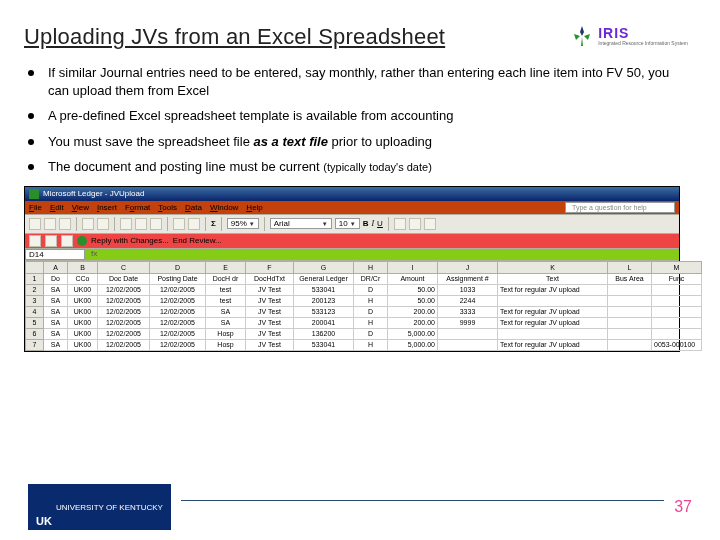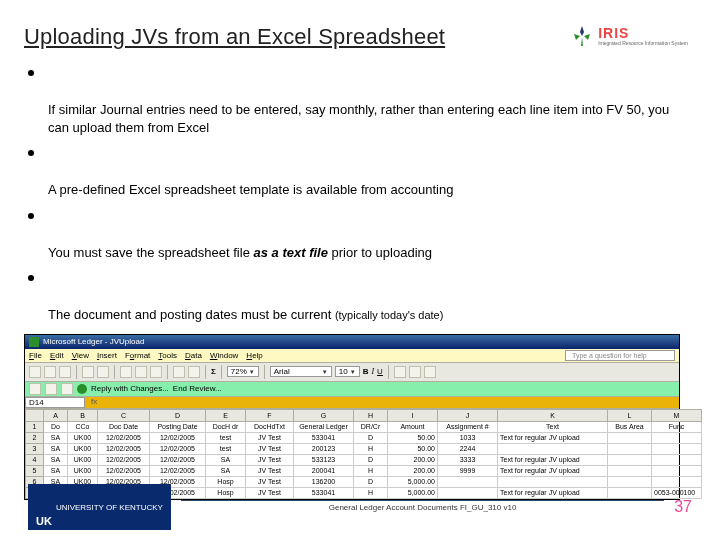--- a/index.html
+++ b/index.html
@@ -21,7 +21,7 @@
   }
   .logo { display: flex; align-items: center; gap: 4px; }
   .logo-mark { width: 24px; height: 24px; }
-  .logo-text { font-size: 14px; font-weight: bold; color: #ef4444; letter-spacing: 1px; }
+  .logo-text { font-size: 14px; font-weight: bold; color: #6d28d9; letter-spacing: 1px; }
   .logo-sub { font-size: 5px; color: #666; line-height: 1.1; }
   .bullets { margin-top: 14px; }
   .bullet-row { display: flex; align-items: flex-start; margin-bottom: 8px; }

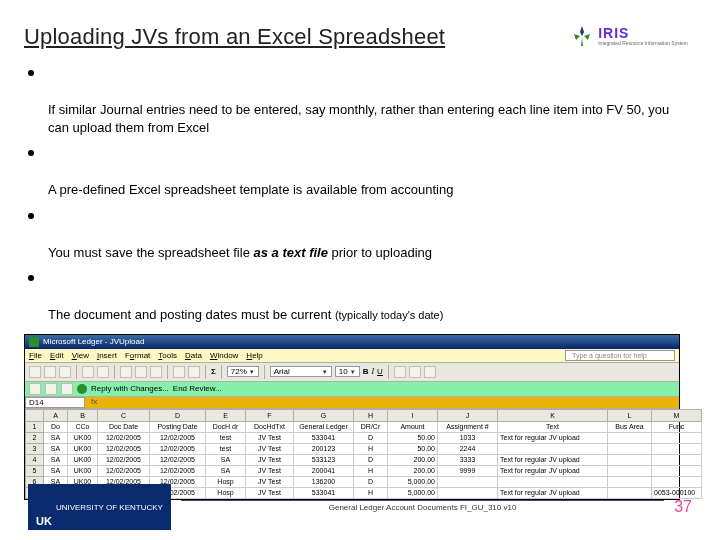--- a/index.html
+++ b/index.html
@@ -26,7 +26,7 @@
   .bullets { margin-top: 14px; }
   .bullet-row { display: flex; align-items: flex-start; margin-bottom: 8px; }
   .dot { width: 6px; height: 6px; background: #000; border-radius: 50%; margin: 6px 14px 0 4px; flex-shrink: 0; }
-  .btext { font-size: 13px; color: #000; line-height: 1.35; margin-top: 37px; }
+  .btext { font-size: 13px; color: #000; line-height: 1.35; }
   .btext .bold { font-weight: bold; }
   .btext .ital { font-style: italic; font-weight: bold; }
   .btext .small { font-size: 11px; }

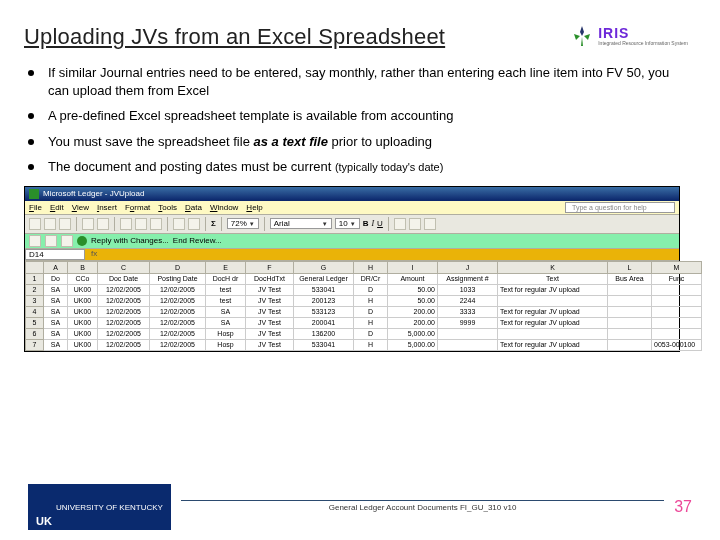--- a/index.html
+++ b/index.html
@@ -154,7 +154,7 @@
     </div>
     <div class="bullet-row">
       <span class="dot"></span>
-      <div class="btext"><span>The document and posting dates must be current </span><span class="small">(typically today's date)</span></div>
+      <div class="btext"><span>The document and posting line must be current </span><span class="small">(typically today's date)</span></div>
     </div>
   </div>
 

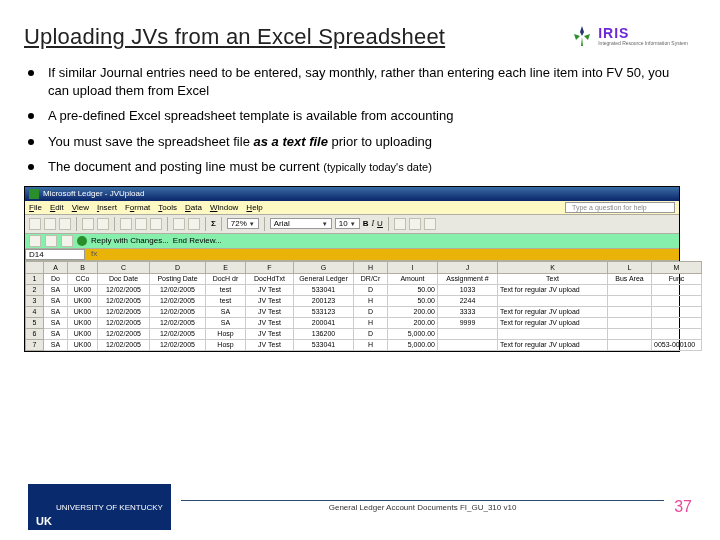--- a/index.html
+++ b/index.html
@@ -49,7 +49,7 @@
   }
   .xl-titlebar .xicon { width:10px; height:10px; background:#2a8f2a; display:inline-block; }
   .xl-menubar {
-    background: #fef9c3;
+    background: #c2410c;
     display: flex; align-items: center;
     padding: 1px 4px;
     gap: 8px;

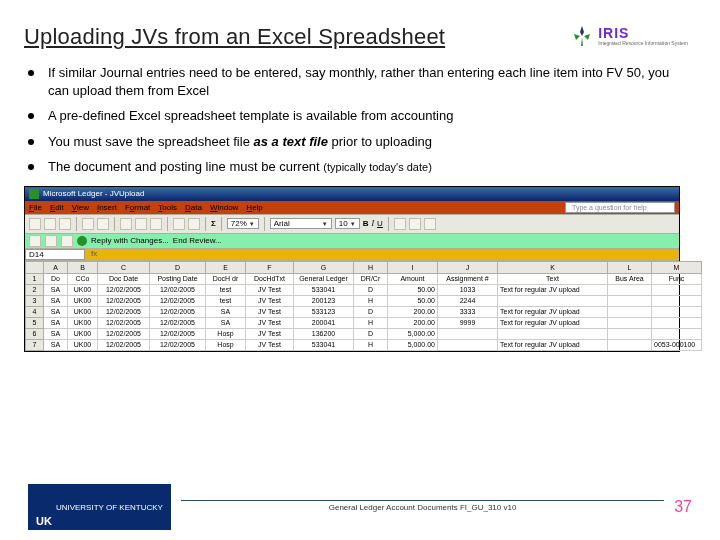--- a/index.html
+++ b/index.html
@@ -193,7 +193,7 @@
       <span style="font-weight:bold">Σ</span>
       <span class="tb-sep"></span>
       <span class="tb-combo">
-          <span>72%</span>
+          <span>95%</span>
           <span class="dd">▼</span>
         </span>
       <span class="tb-sep"></span>

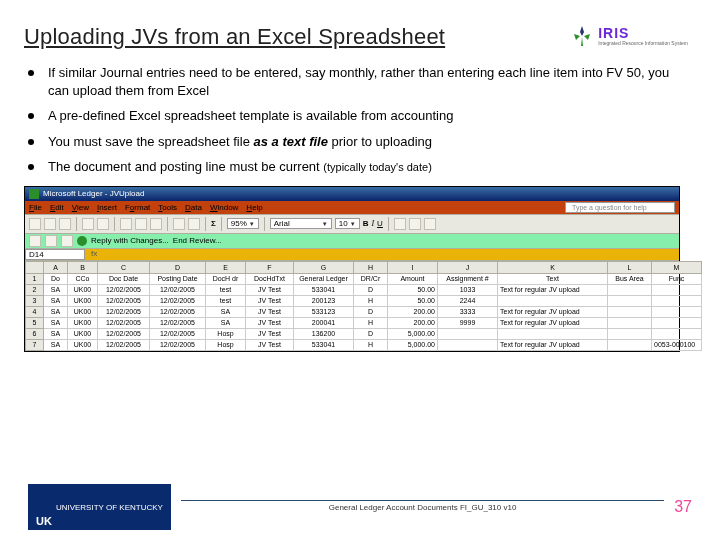--- a/index.html
+++ b/index.html
@@ -75,7 +75,7 @@
   .font-bold { font-weight:bold; }
   .font-ital { font-style:italic; font-family:'Times New Roman',serif; }
   .xl-reply {
-    background:#86efac; padding:1px 4px; border-bottom:1px solid #b0aea0;
+    background:#ef4444; padding:1px 4px; border-bottom:1px solid #b0aea0;
     display:flex; align-items:center; gap:4px;
   }
   .green-dot { width:10px;height:10px;border-radius:50%;background:#2a8f2a;display:inline-block; }

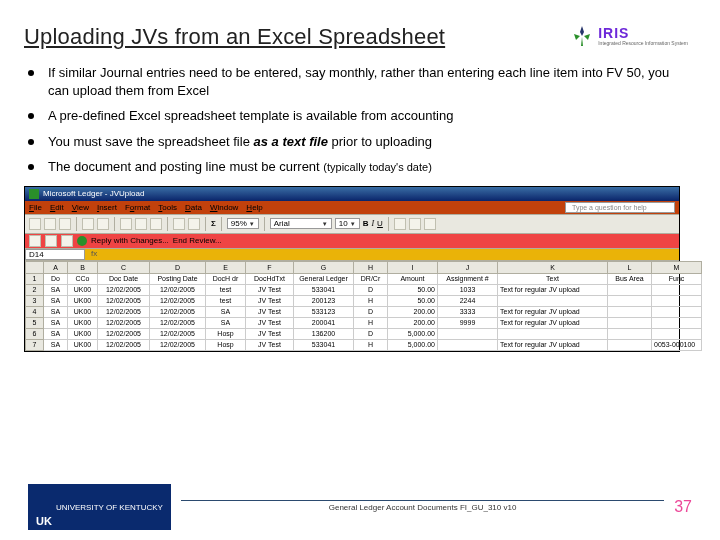--- a/index.html
+++ b/index.html
@@ -80,7 +80,7 @@
   }
   .green-dot { width:10px;height:10px;border-radius:50%;background:#2a8f2a;display:inline-block; }
   .xl-namebox {
-    background:#eab308; display:flex; border-bottom:1px solid #b0aea0;
+    background:#84cc16; display:flex; border-bottom:1px solid #b0aea0;
   }
   .name-cell { background:#fff; border:1px solid #999; width:60px; padding:0 3px; font-size:8px; }
   .fx { padding:0 6px; font-size:8px; color:#555; }

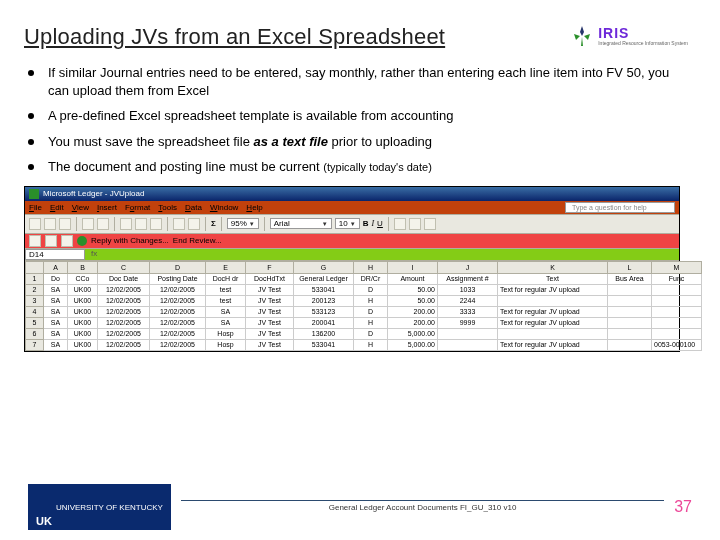--- a/index.html
+++ b/index.html
@@ -383,7 +383,6 @@
   </div>
   <div class="foot-line">
     <div class="ln"></div>
-    <div class="foot-text">General Ledger Account Documents FI_GU_310 v10</div>
   </div>
   <div class="pagenum">37</div>
 </div>

